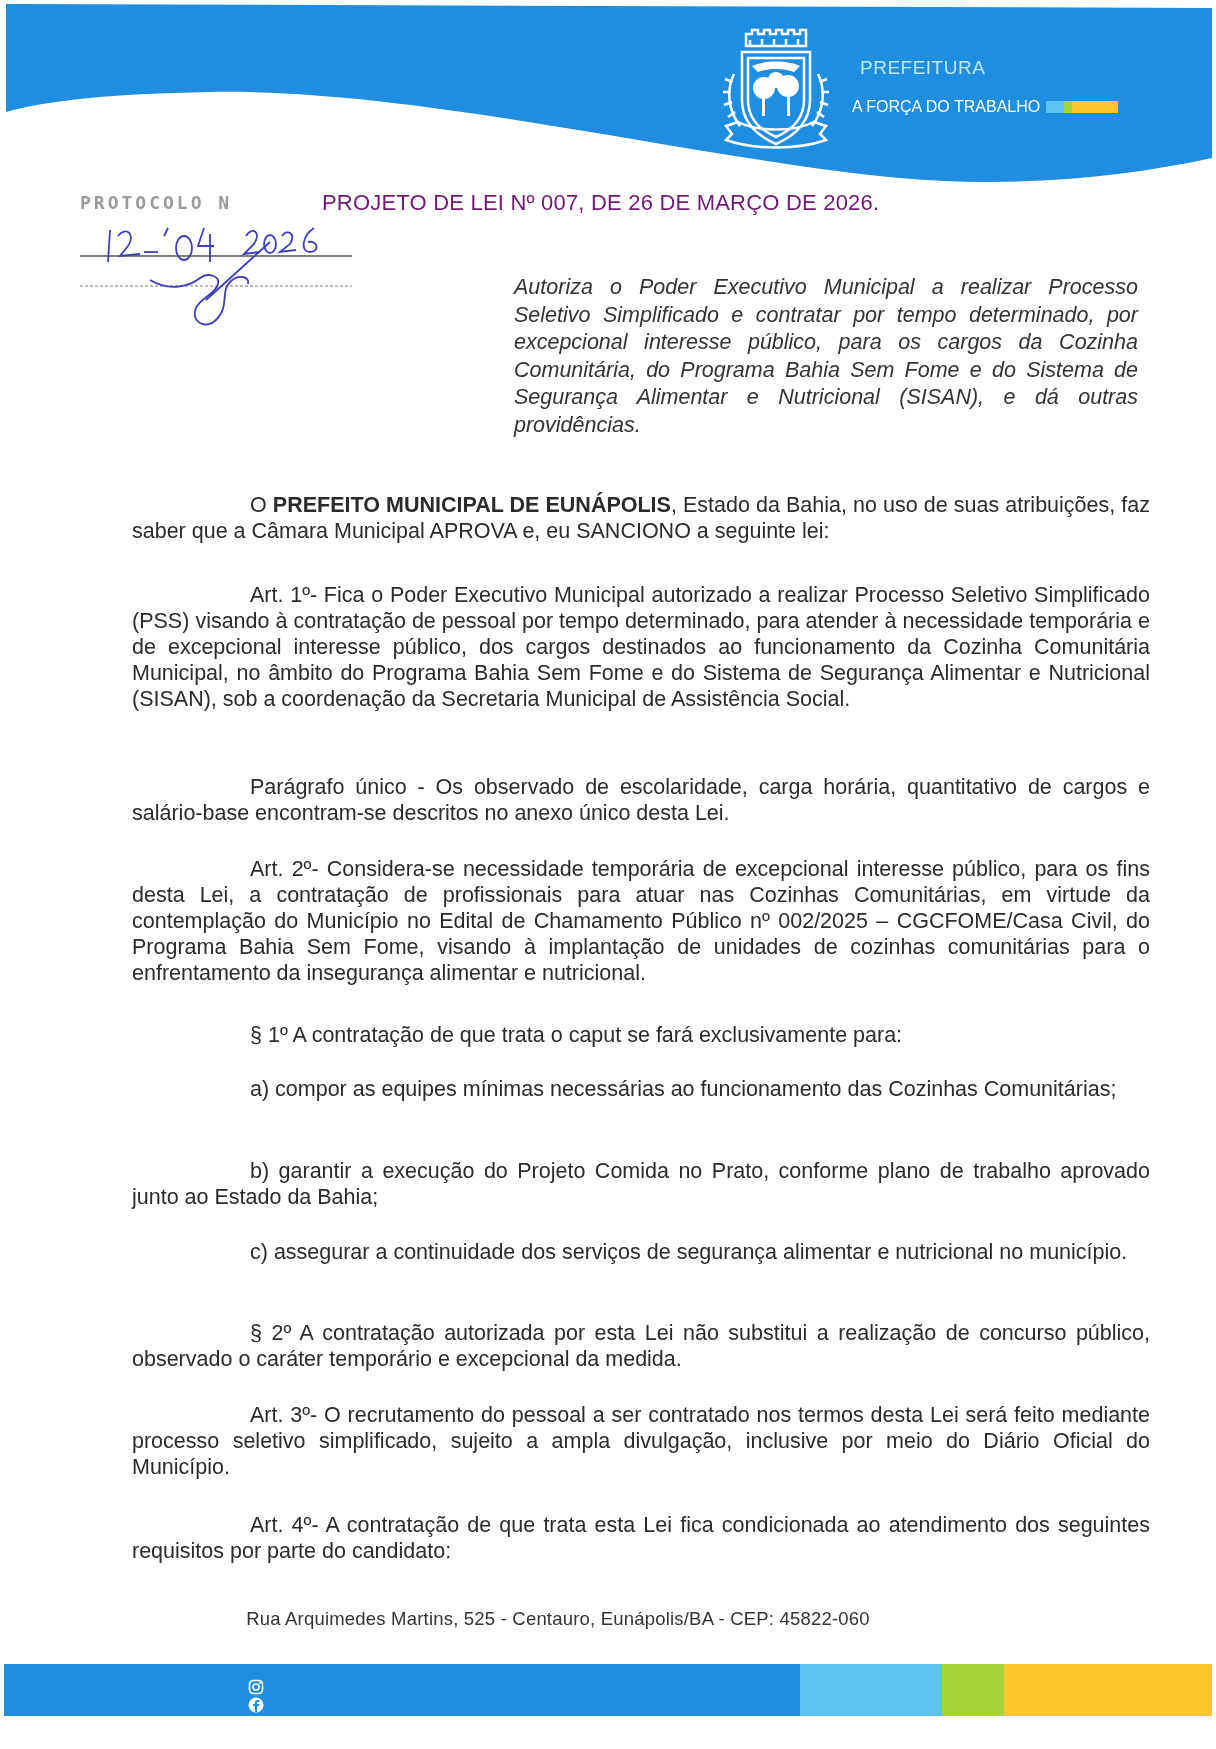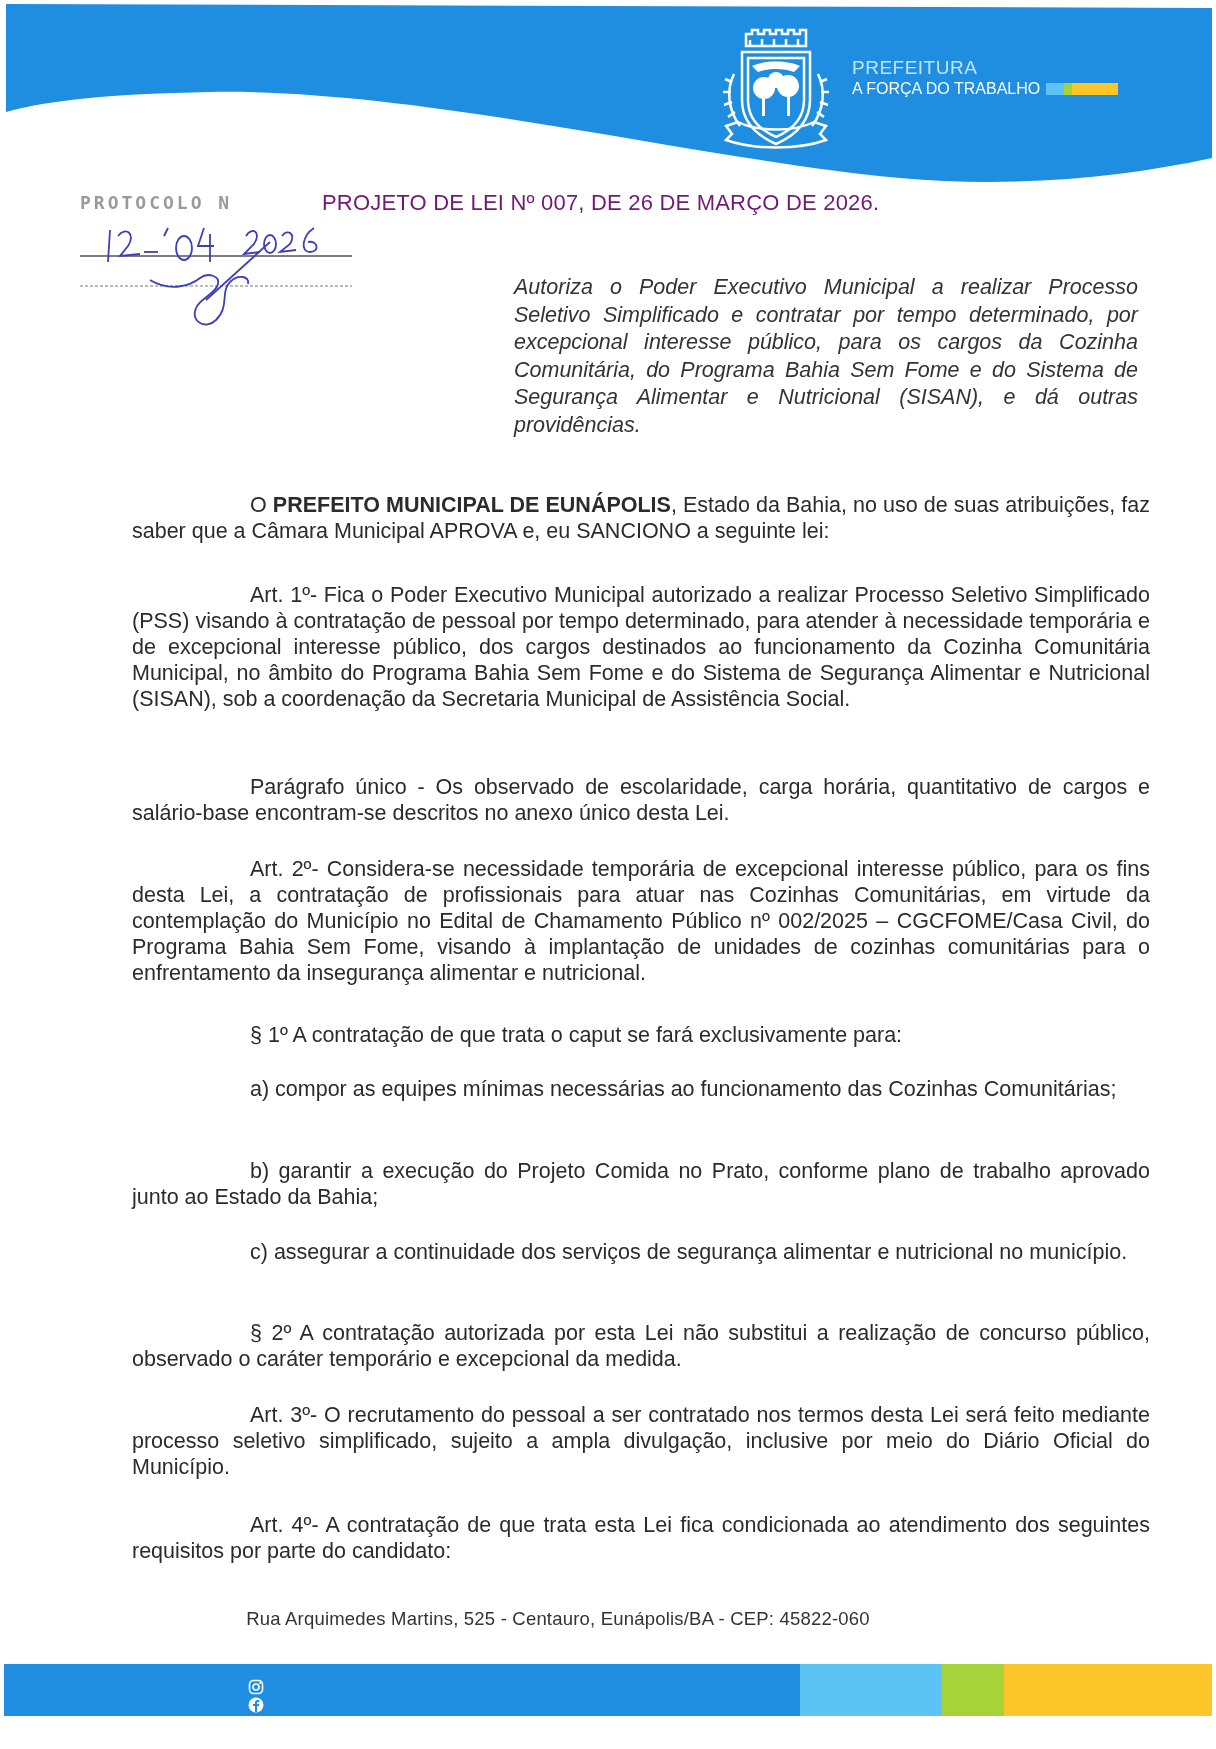--- a/index.html
+++ b/index.html
@@ -11,7 +11,7 @@
   .brand { position: absolute; left: 712px; top: 26px; width: 440px; height: 130px; }
   .crest { position: absolute; left: 0; top: 0; width: 128px; height: 132px; }
   .brand-text { position: absolute; left: 140px; top: 32px; color: #fff; }
-  .brand-pref { font-size: 19px; letter-spacing: 0.5px; color: #bfe6ff; font-weight: normal; line-height: 20px; }
+  .brand-pref { font-size: 19px; letter-spacing: 0.5px; color: #bfe6ff; font-weight: normal; line-height: 20px; margin-left: 8px; }
   .brand-name { font-size: 47px; font-weight: bold; line-height: 44px; letter-spacing: -0.5px; color: #ffffff; }
   .brand-slogan { font-size: 16px; line-height: 18px; margin-top: 2px; display: flex; align-items: center; }
   .slogan-bar { display: inline-flex; margin-left: 6px; height: 12px; }

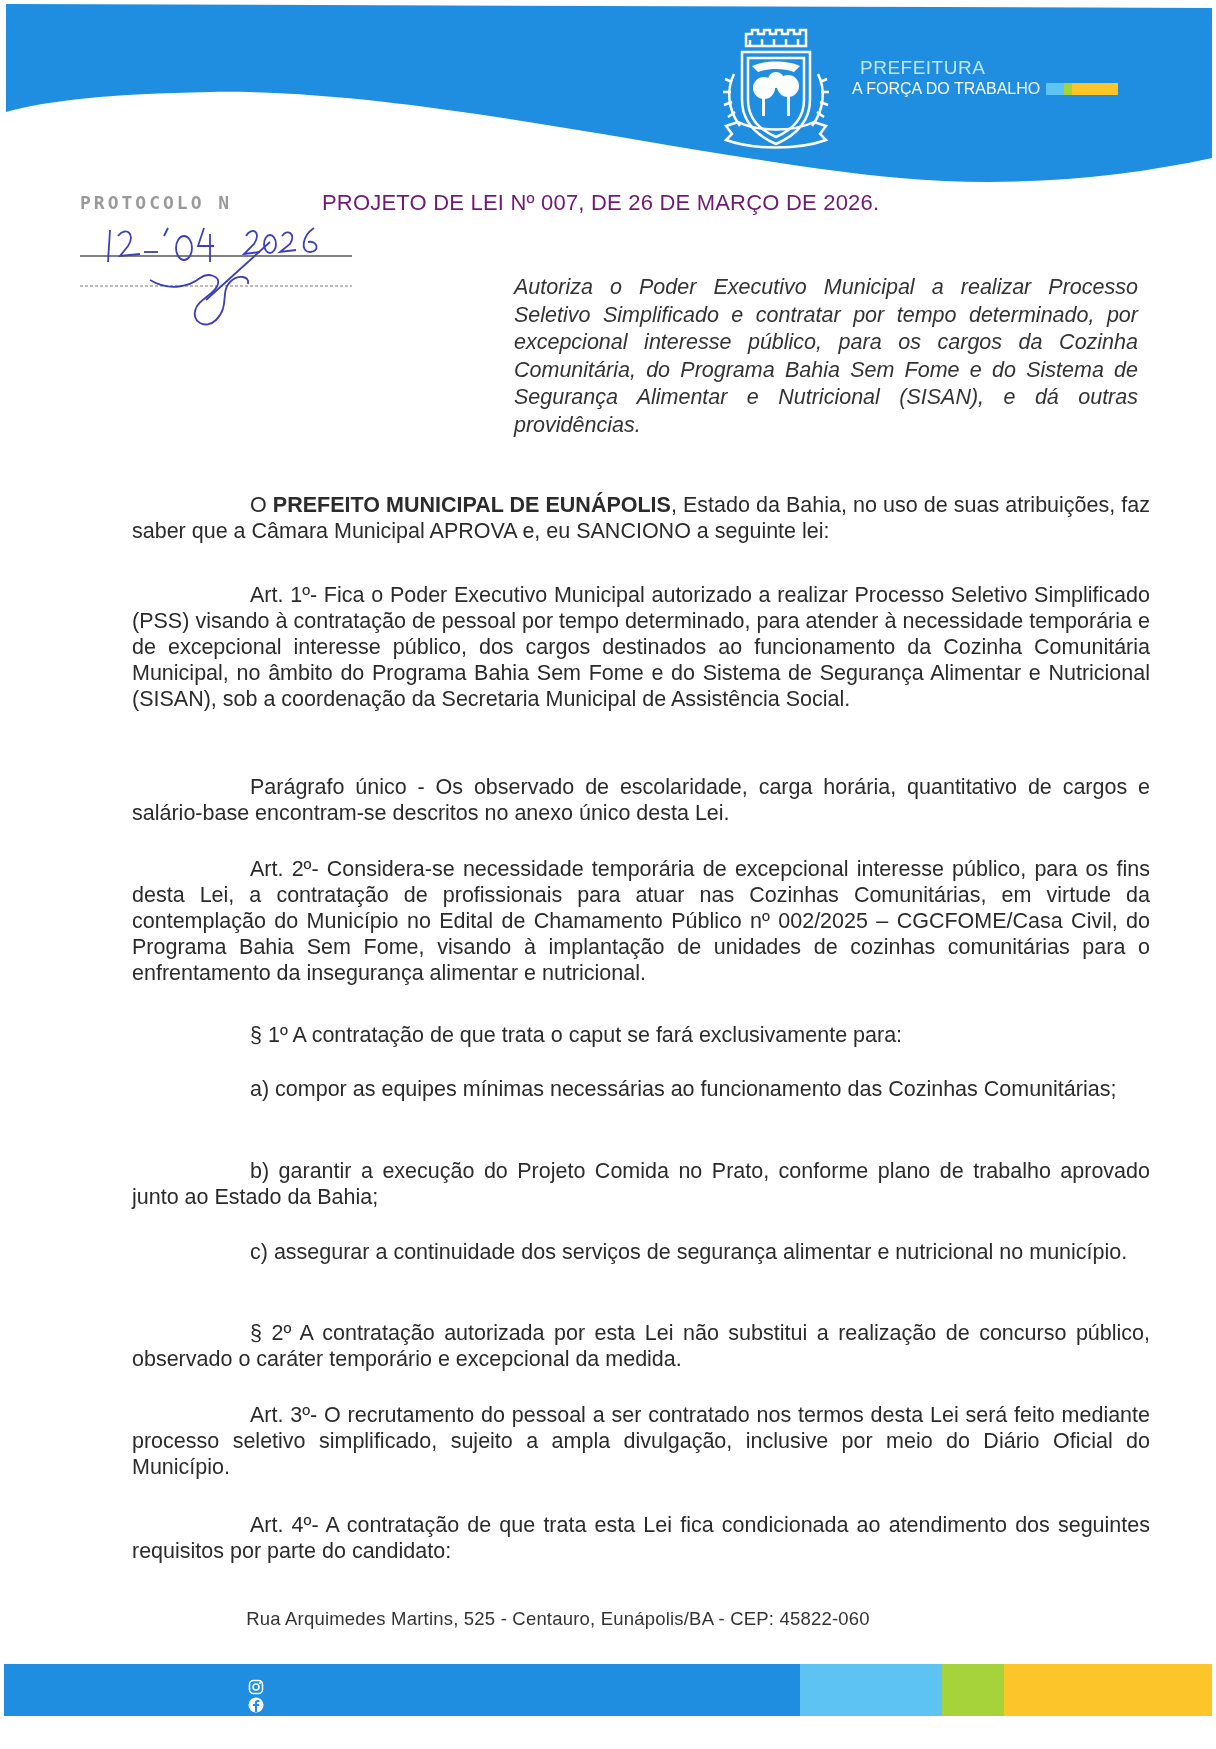--- a/index.html
+++ b/index.html
@@ -13,7 +13,7 @@
   .brand-text { position: absolute; left: 140px; top: 32px; color: #fff; }
   .brand-pref { font-size: 19px; letter-spacing: 0.5px; color: #bfe6ff; font-weight: normal; line-height: 20px; margin-left: 8px; }
   .brand-name { font-size: 47px; font-weight: bold; line-height: 44px; letter-spacing: -0.5px; color: #ffffff; }
-  .brand-slogan { font-size: 16px; line-height: 18px; margin-top: 2px; display: flex; align-items: center; }
+  .brand-slogan { font-size: 16px; line-height: 18px; margin-top: 20px; display: flex; align-items: center; }
   .slogan-bar { display: inline-flex; margin-left: 6px; height: 12px; }
   .slogan-bar span { display: inline-block; height: 12px; }
 

